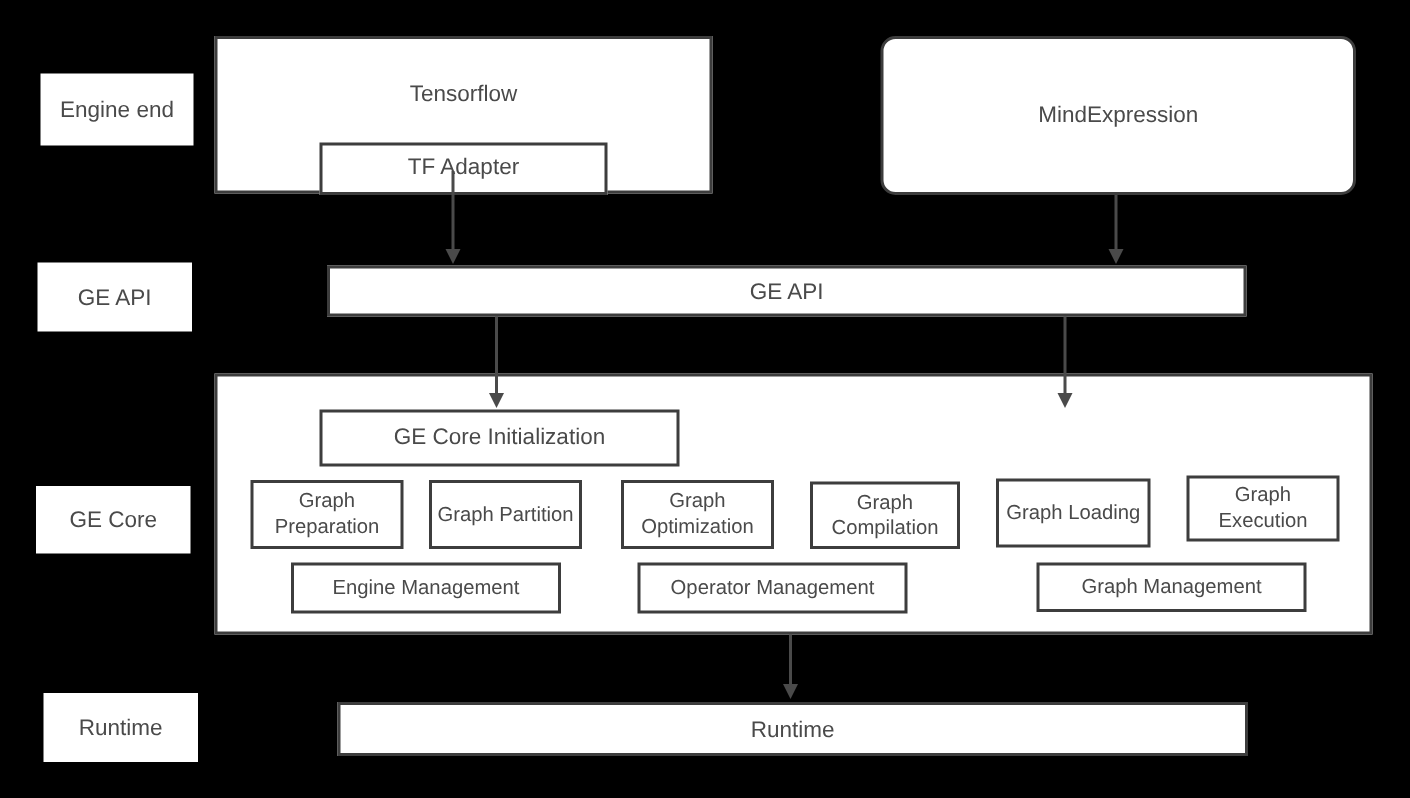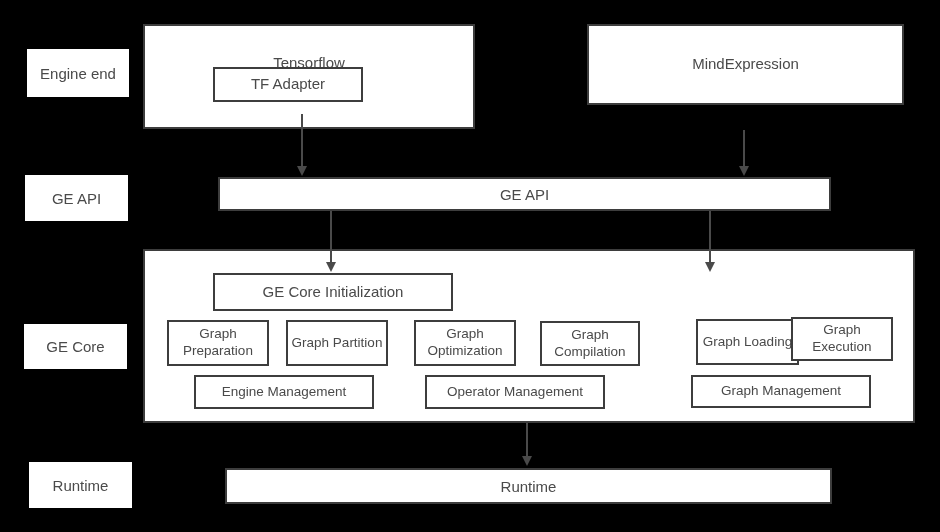--- a/index.html
+++ b/index.html
@@ -80,7 +80,7 @@
   <div class="toplabel" style="left:143px;top:54px;width:332px;">Tensorflow</div>
   <div class="box" style="left:213px;top:67px;width:150px;height:35px;">TF Adapter</div>
 
-  <div class="box" style="left:587px;top:24px;width:317px;height:81px;">MindExpression</div>
+  <div class="box" style="left:587px;top:24px;width:317px;height:106px;border-radius:10px;">MindExpression</div>
 
   <div class="bar" style="left:218px;top:177px;width:613px;height:34px;">GE API</div>
 

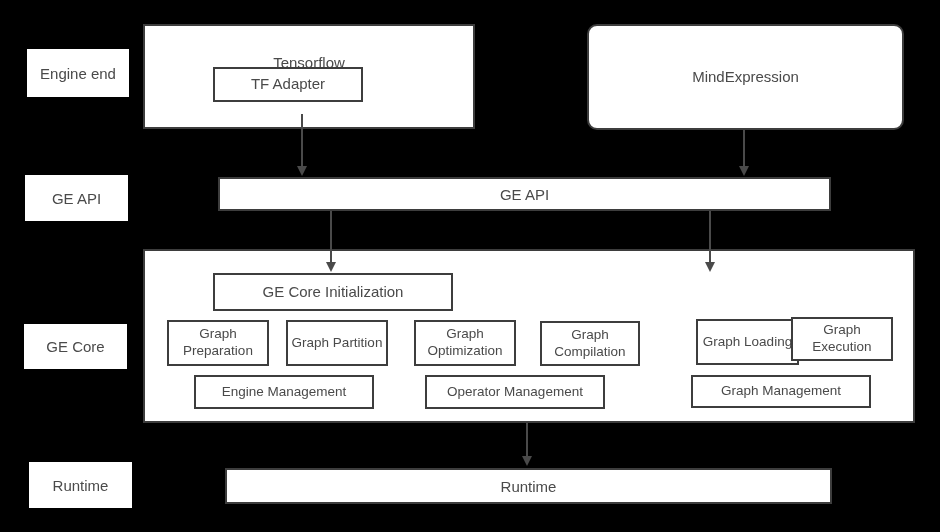--- a/index.html
+++ b/index.html
@@ -78,7 +78,7 @@
 
   <div class="container-box" style="left:143px;top:24px;width:332px;height:105px;"></div>
   <div class="toplabel" style="left:143px;top:54px;width:332px;">Tensorflow</div>
-  <div class="box" style="left:213px;top:67px;width:150px;height:35px;">TF Adapter</div>
+  <div class="box" style="left:213px;top:95px;width:192px;height:35px;">TF Adapter</div>
 
   <div class="box" style="left:587px;top:24px;width:317px;height:106px;border-radius:10px;">MindExpression</div>
 

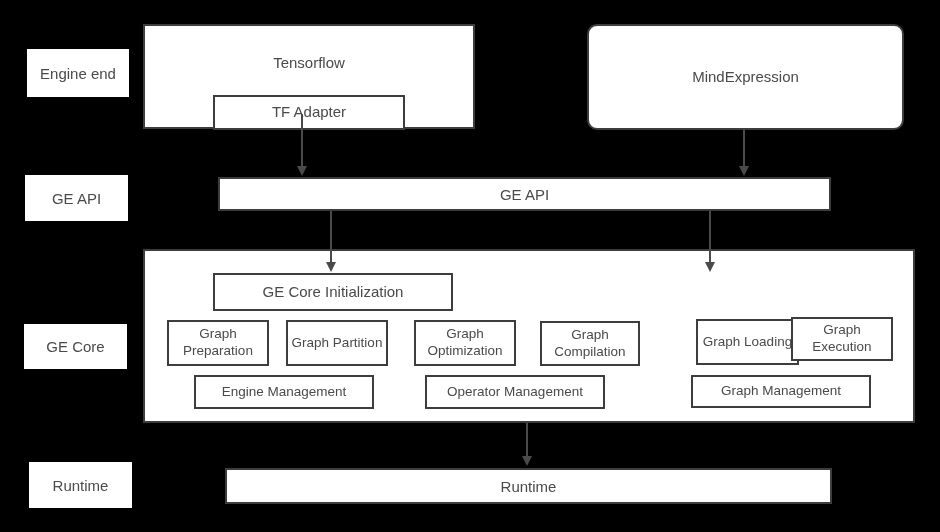--- a/index.html
+++ b/index.html
@@ -92,7 +92,7 @@
   <div class="box small" style="left:286px;top:320px;width:102px;height:46px;">Graph Partition</div>
   <div class="box small" style="left:414px;top:320px;width:102px;height:46px;">Graph Optimization</div>
   <div class="box small" style="left:540px;top:321px;width:100px;height:45px;">Graph Compilation</div>
-  <div class="box small" style="left:664px;top:319px;width:103px;height:46px;margin-left:32px;">Graph Loading</div>
+  <div class="box small" style="left:664px;top:319px;width:103px;height:46px;">Graph Loading</div>
   <div class="box small" style="left:791px;top:317px;width:102px;height:44px;">Graph Execution</div>
 
   <div class="box small" style="left:194px;top:375px;width:180px;height:34px;">Engine Management</div>

